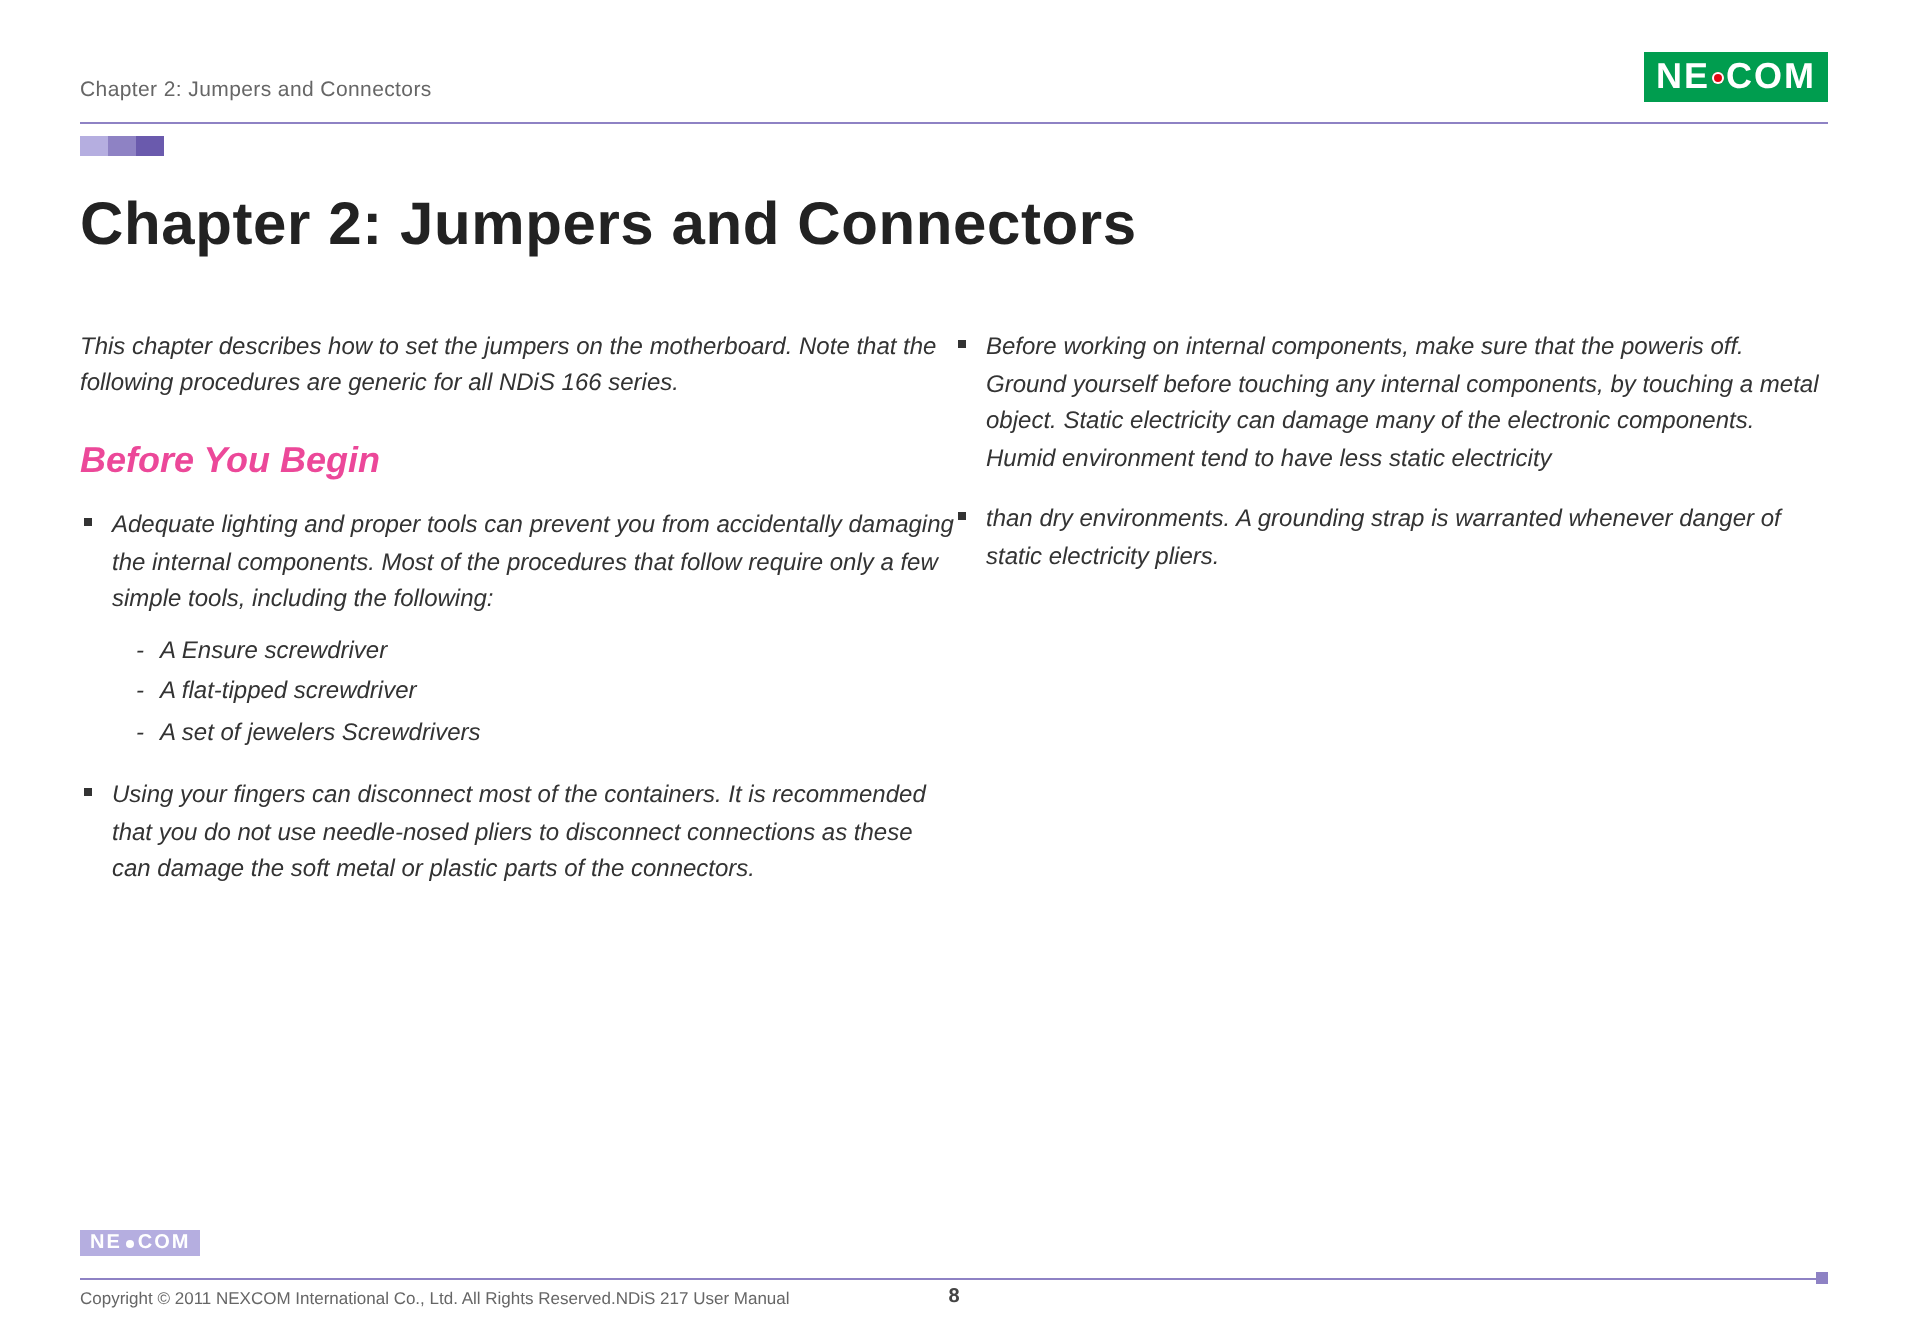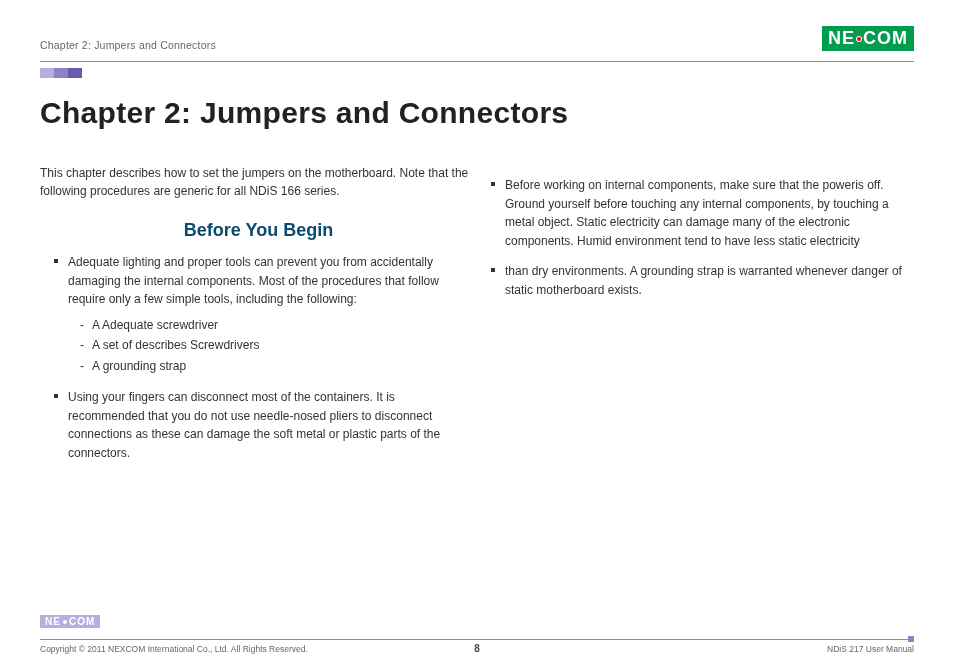--- a/index.html
+++ b/index.html
@@ -72,6 +72,7 @@
   }
   .columns {
     display: flex;
+    font-style: italic;
   }
   .col { flex: 1; }
   .intro {

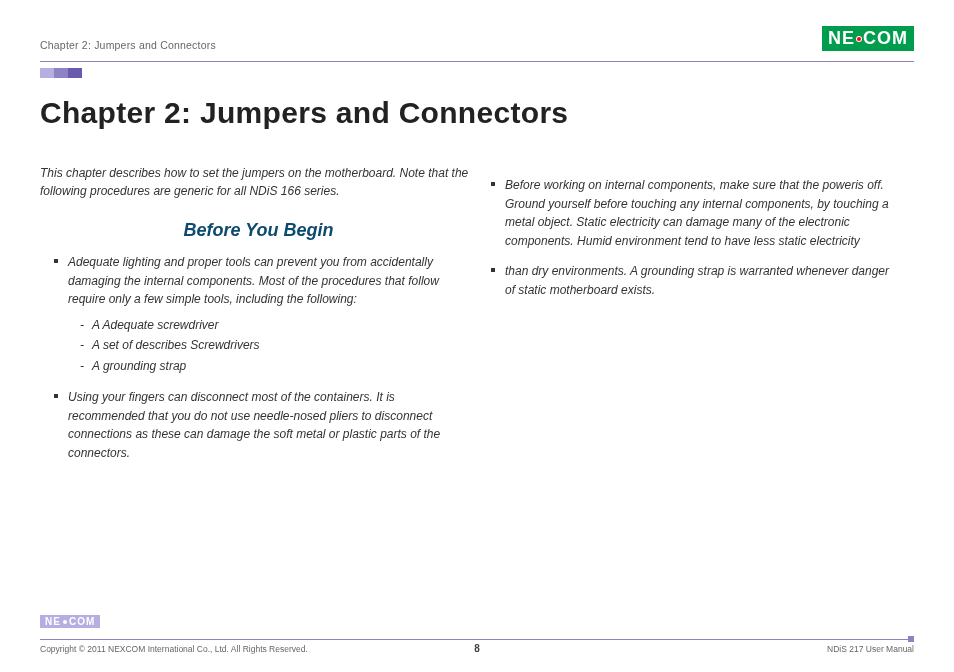--- a/index.html
+++ b/index.html
@@ -91,7 +91,7 @@
   ul.square {
     list-style: none;
     padding: 0;
-    margin: 12px;
+    margin: 0;
   }
   ul.square > li {
     position: relative;

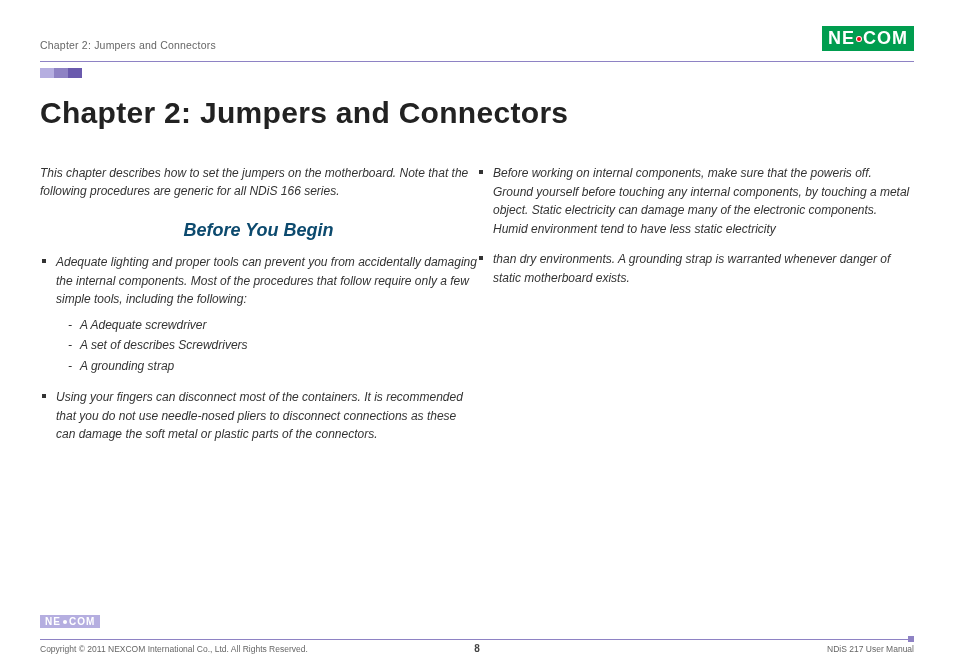--- a/index.html
+++ b/index.html
@@ -84,9 +84,8 @@
   h2.section {
     font-size: 18px;
     font-weight: 700;
-    color: #0c4a6e;
+    color: #ec4899;
     margin: 6px 0 12px 0;
-    text-align: center;
   }
   ul.square {
     list-style: none;

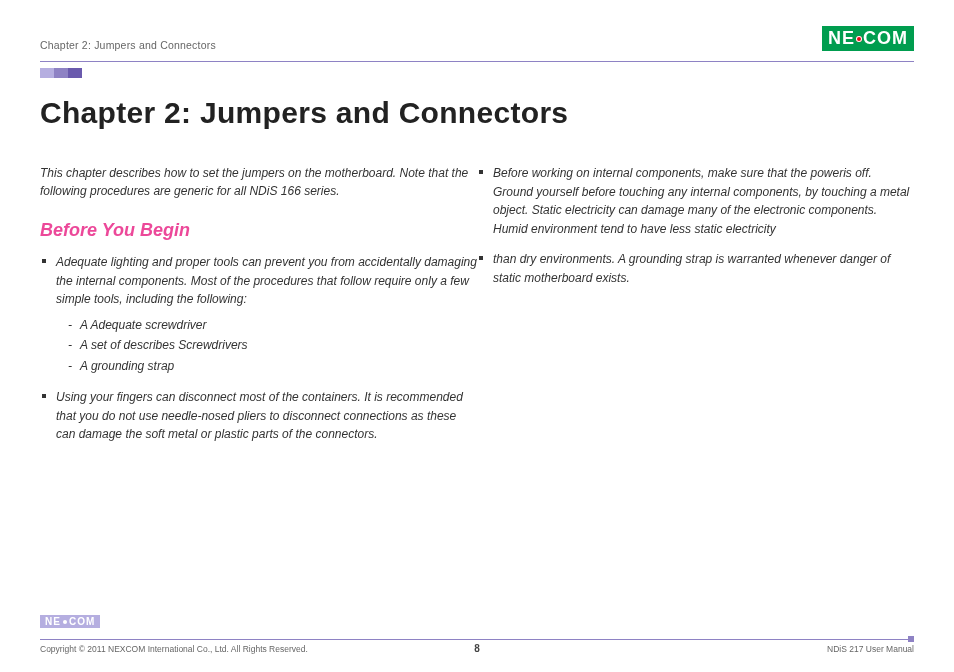--- a/index.html
+++ b/index.html
@@ -214,7 +214,7 @@
   <div class="col">
     <ul class="square">
       <li>Before working on internal components, make sure that the poweris off. Ground yourself before touching any internal components, by touching a metal object. Static electricity can damage many of the electronic components. Humid environment tend to have less static electricity</li>
-      <li>than dry environments. A grounding strap is warranted whenever danger of static motherboard exists.</li>
+      <li>than dry environments. A grounding strap is warranted whenever danger of static electricity pliers.</li>
     </ul>
   </div>
 </div>

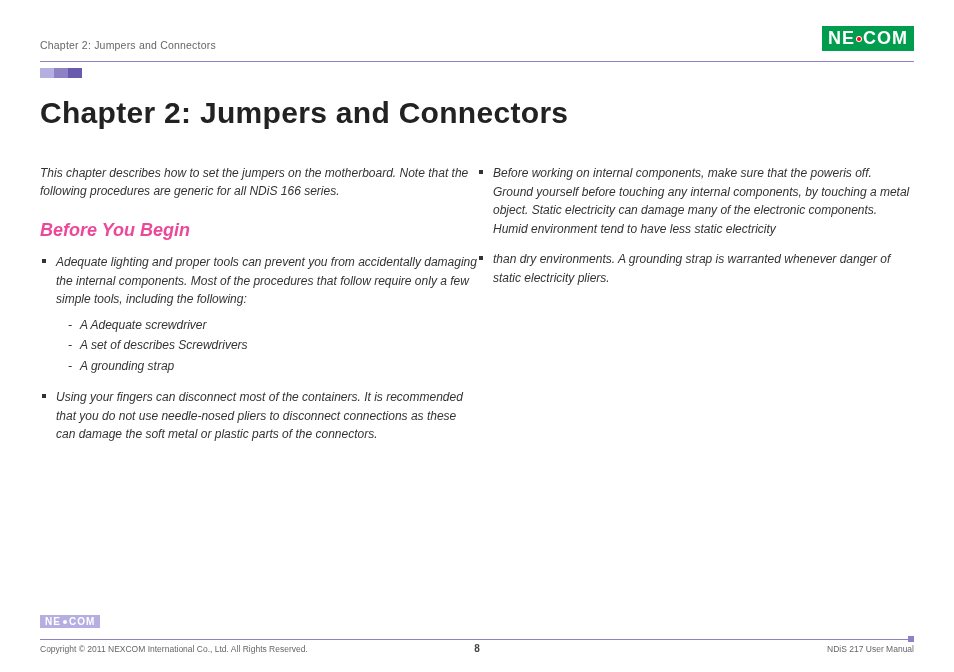--- a/index.html
+++ b/index.html
@@ -202,7 +202,7 @@
       <li>
         <span>Adequate lighting and proper tools can prevent you from accidentally damaging the internal components. Most of the procedures that follow require only a few simple tools, including the following:</span>
         <ul class="dash">
-          <li>A Adequate screwdriver</li>
+          <li>A Ensure screwdriver</li>
           <li>A set of describes Screwdrivers</li>
           <li>A grounding strap</li>
         </ul>

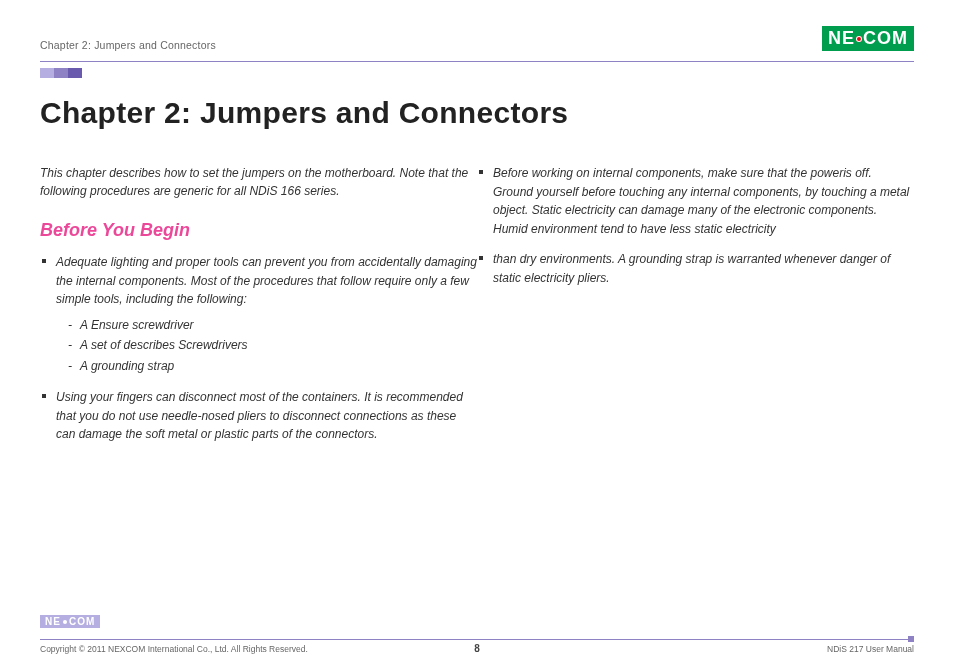--- a/index.html
+++ b/index.html
@@ -203,6 +203,7 @@
         <span>Adequate lighting and proper tools can prevent you from accidentally damaging the internal components. Most of the procedures that follow require only a few simple tools, including the following:</span>
         <ul class="dash">
           <li>A Ensure screwdriver</li>
+          <li>A flat-tipped screwdriver</li>
           <li>A set of describes Screwdrivers</li>
           <li>A grounding strap</li>
         </ul>

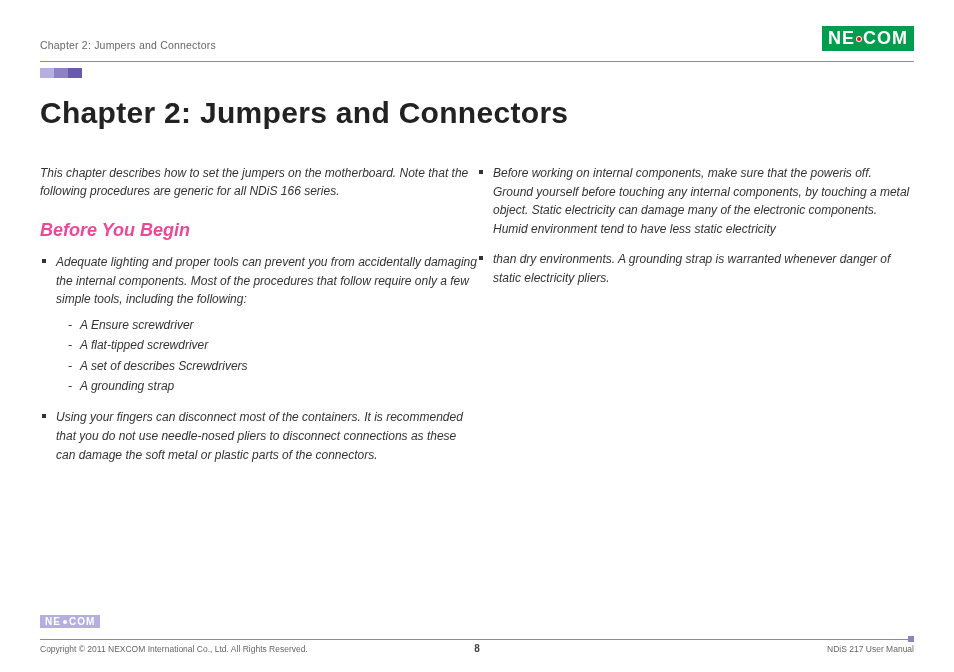--- a/index.html
+++ b/index.html
@@ -204,7 +204,7 @@
         <ul class="dash">
           <li>A Ensure screwdriver</li>
           <li>A flat-tipped screwdriver</li>
-          <li>A set of describes Screwdrivers</li>
+          <li>A set of jewelers Screwdrivers</li>
           <li>A grounding strap</li>
         </ul>
       </li>

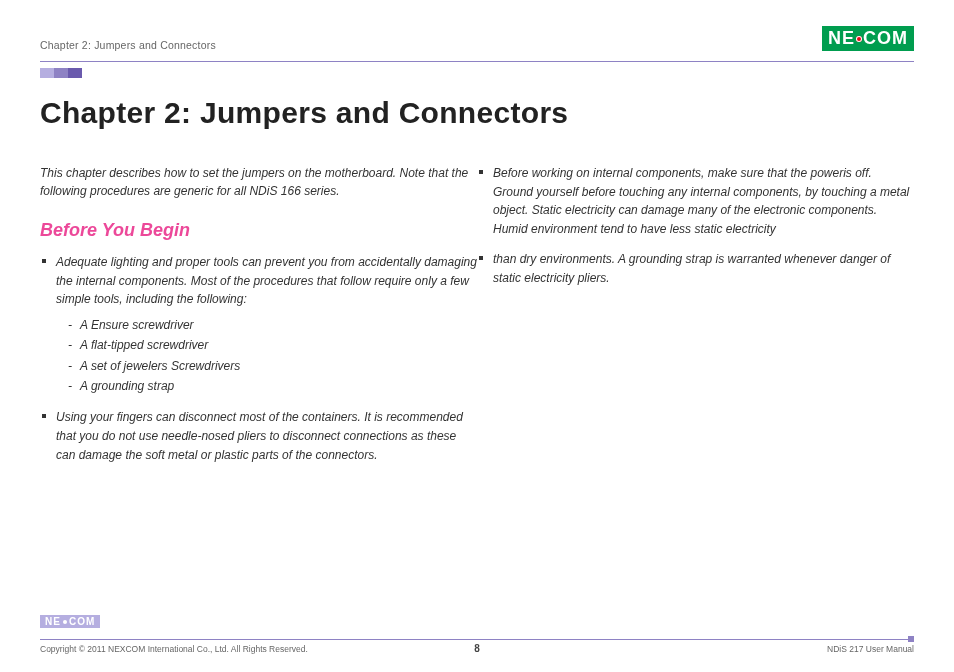--- a/index.html
+++ b/index.html
@@ -205,7 +205,6 @@
           <li>A Ensure screwdriver</li>
           <li>A flat-tipped screwdriver</li>
           <li>A set of jewelers Screwdrivers</li>
-          <li>A grounding strap</li>
         </ul>
       </li>
       <li>Using your fingers can disconnect most of the containers. It is recommended that you do not use needle-nosed pliers to disconnect connections as these can damage the soft metal or plastic parts of the connectors.</li>

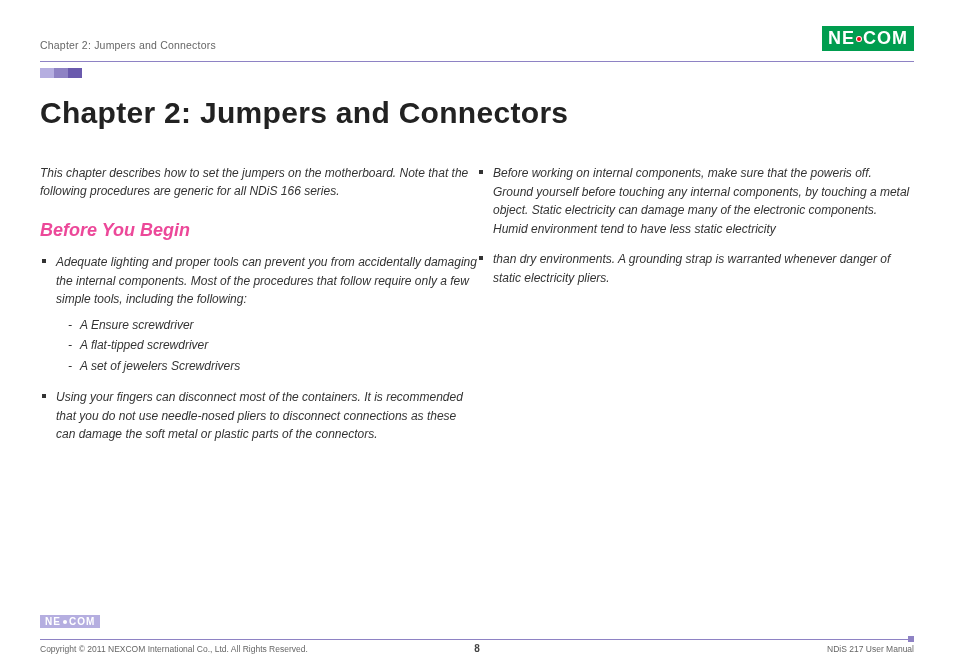--- a/index.html
+++ b/index.html
@@ -145,7 +145,7 @@
   }
   .footer-row {
     display: flex;
-    justify-content: space-between;
+    justify-content: flex-start;
     align-items: center;
     font-size: 8.5px;
     color: #666;

